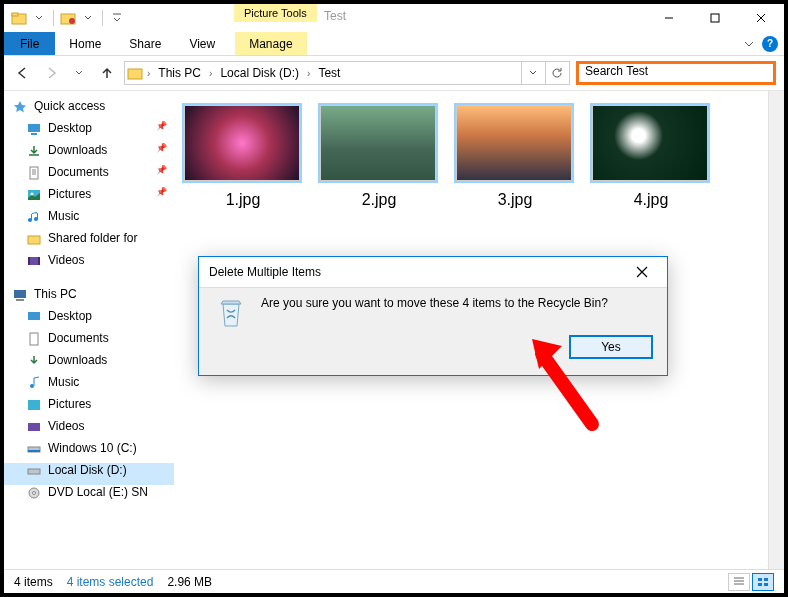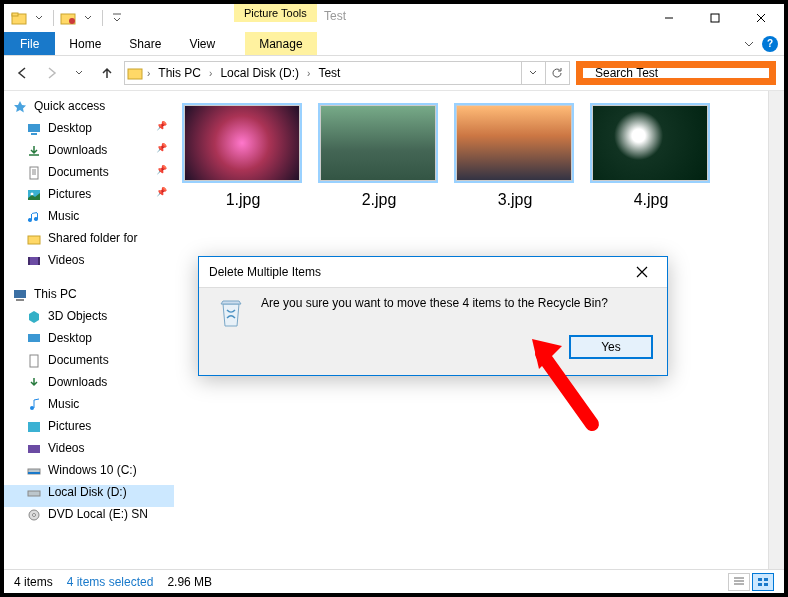--- a/index.html
+++ b/index.html
@@ -15,7 +15,7 @@
 .winbtns{position:absolute;right:0;top:0;display:flex}
 .winbtn{width:46px;height:28px;display:flex;align-items:center;justify-content:center;color:#333}
 .ribbon-tabs{height:24px;display:flex;align-items:stretch;border-bottom:1px solid #ddd;position:relative}
-.file-tab{background:#1979ca;color:#ffffff;padding:0 16px;display:flex;align-items:center;font-size:12px}
+.file-tab{background:#1979ca;color:#000000;padding:0 16px;display:flex;align-items:center;font-size:12px}
 .rtab{padding:0 14px;display:flex;align-items:center;font-size:12px;cursor:default}
 .rtab.highlight{background:#fff2a0}
 .rtab-right{position:absolute;right:6px;top:0;display:flex;align-items:center;gap:8px;height:100%}

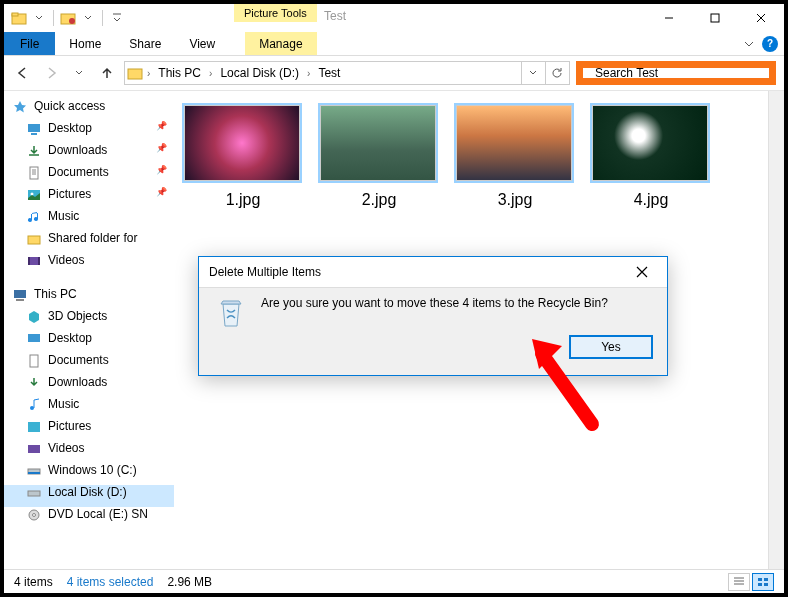--- a/index.html
+++ b/index.html
@@ -128,7 +128,7 @@
     <div class="rtab">Home</div>
     <div class="rtab">Share</div>
     <div class="rtab">View</div>
-    <div class="rtab highlight" style="margin-left:16px">Manage</div>
+    <div class="rtab highlight" style="margin-left:6px">Manage</div>
     <div class="rtab-right">
       <span>
             <svg width="10" height="10">

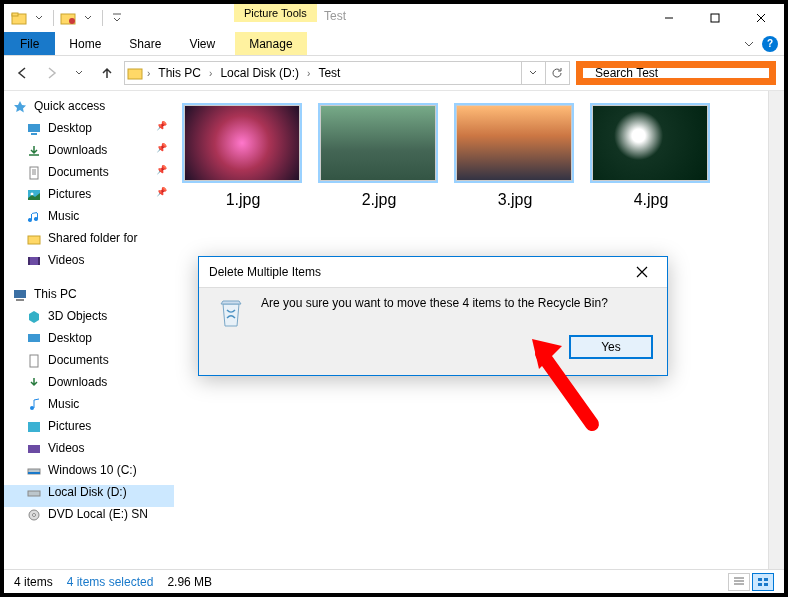--- a/index.html
+++ b/index.html
@@ -27,7 +27,7 @@
 .crumb{padding:0 4px;display:flex;align-items:center;height:100%}
 .crumb-sep{color:#666;font-size:10px;padding:0 2px}
 .addr-btn{width:22px;height:22px;display:flex;align-items:center;justify-content:center;border-left:1px solid #ccc;color:#555}
-.search-box{width:200px;height:24px;border:7px solid #f97316;display:flex;align-items:center;padding:0 12px;color:#777}
+.search-box{width:200px;height:24px;border:3px solid #f97316;display:flex;align-items:flex-start;padding:0 6px;color:#777}
 .body-row{flex:1;display:flex;overflow:hidden;border-top:1px solid #e5e5e5}
 .nav-pane{width:170px;border-right:none;overflow-y:auto;padding:8px 0;position:relative}
 .nav-group{margin-bottom:12px}

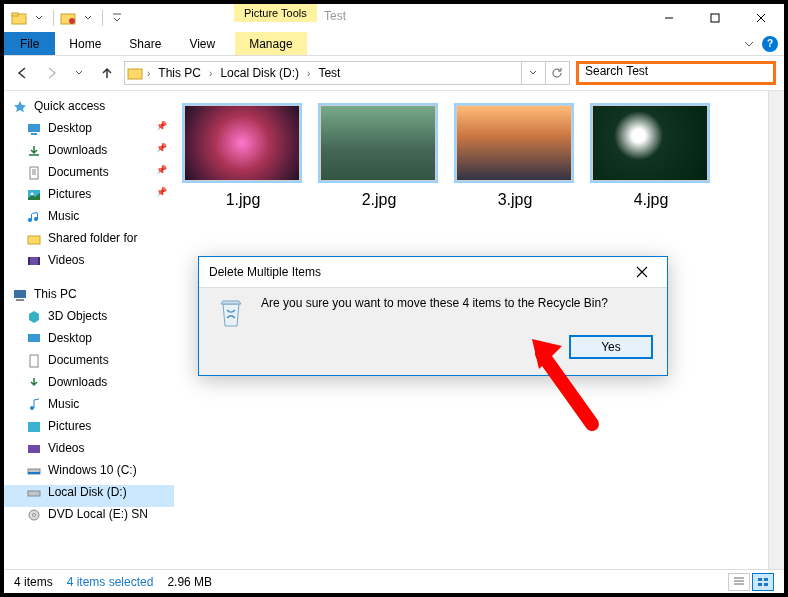--- a/index.html
+++ b/index.html
@@ -280,14 +280,6 @@
         <div class="nav-item">
               <span class="nav-icon">
                 <svg width="14" height="14">
-                  <path d="M7 1l5 3v6l-5 3-5-3V4z" fill="#34b0c7"></path>
-                </svg>
-              </span>
-              <span>3D Objects</span>
-            </div>
-        <div class="nav-item">
-              <span class="nav-icon">
-                <svg width="14" height="14">
                   <rect x="1" y="2" width="12" height="8" fill="#3b97d3"></rect>
                 </svg>
               </span>

